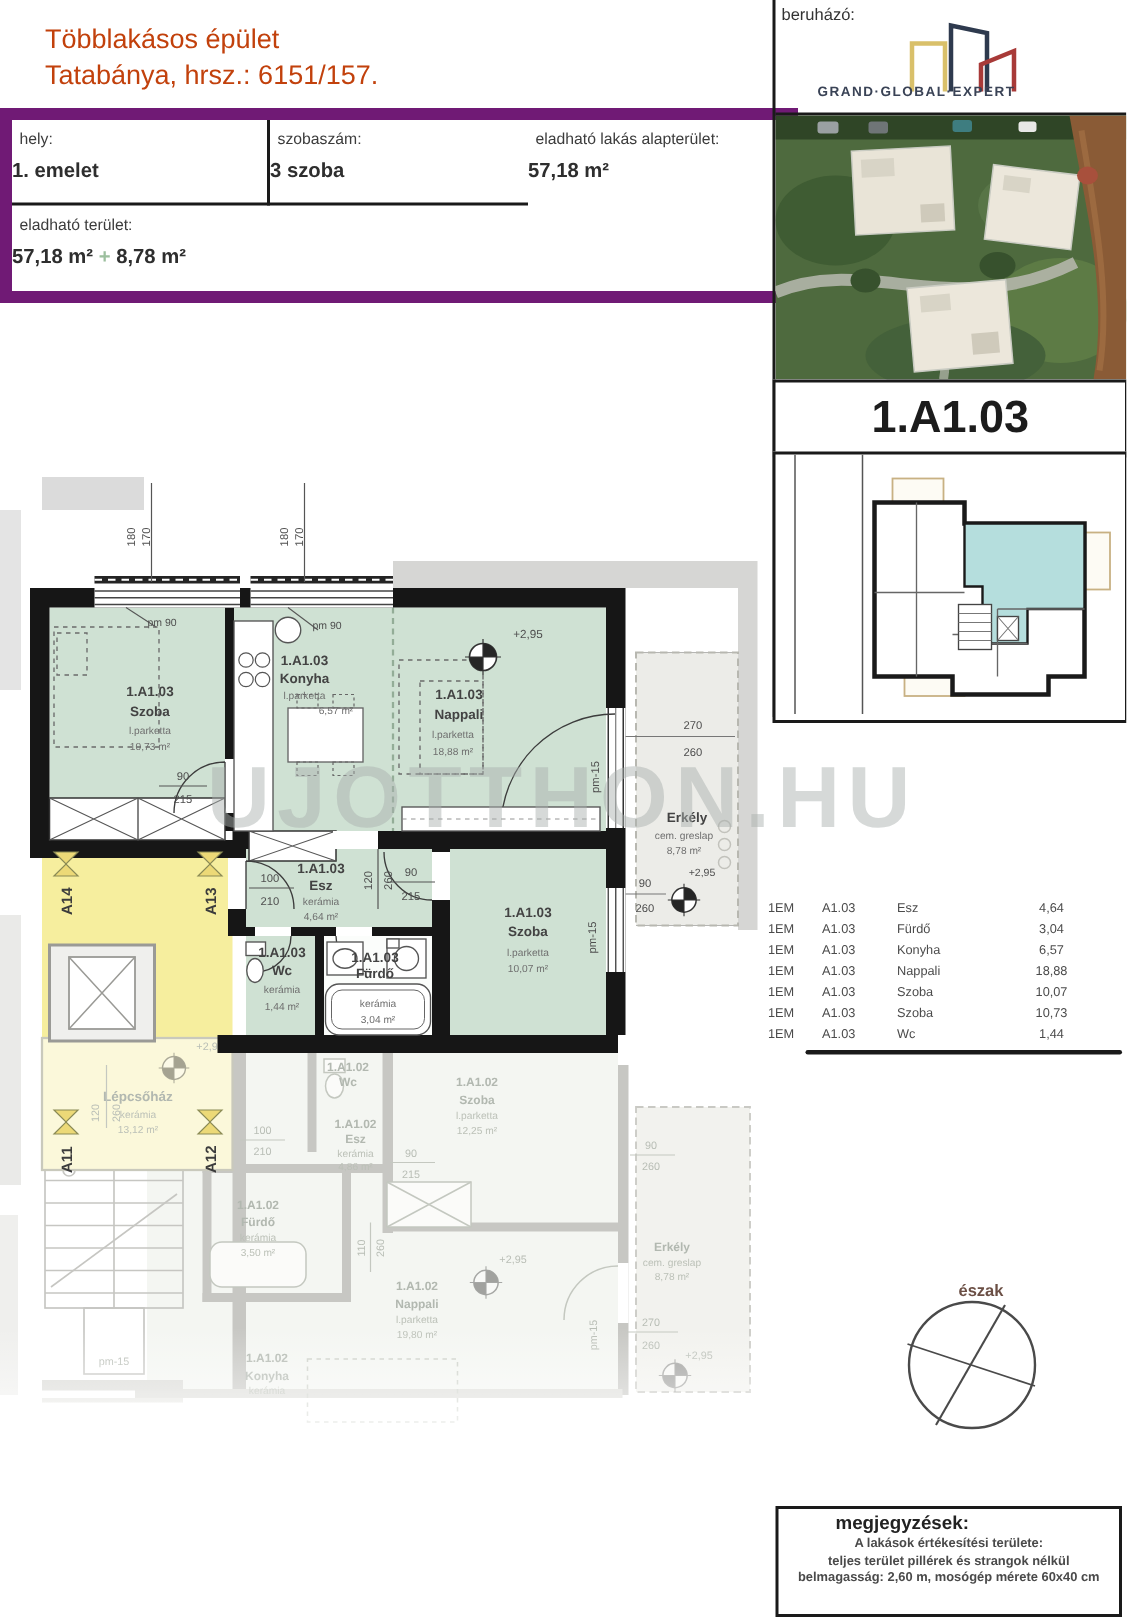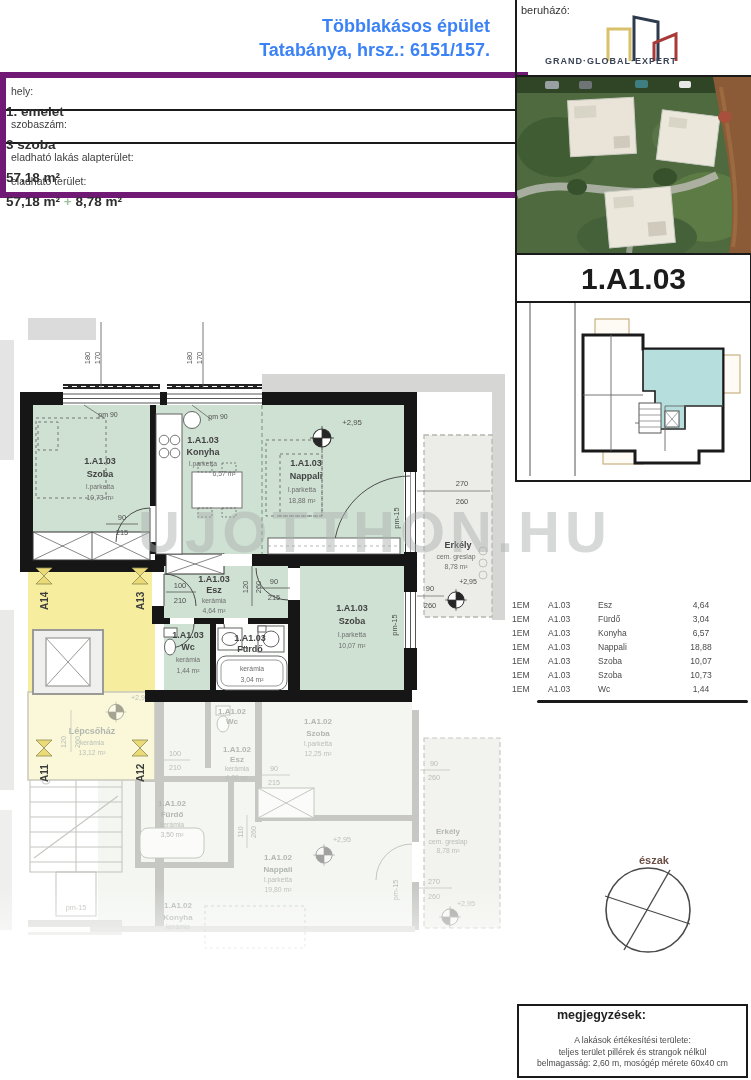--- a/index.html
+++ b/index.html
@@ -7,8 +7,8 @@
         font-family:"Liberation Sans",sans-serif;color:#333;}
   .abs{position:absolute;}
   
-  .title{left:30px;top:14px;width:460px;text-align:right;font-weight:bold;
-         font-size:18px;line-height:24px;color:#3b82f6;}
+  .title{left:30px;top:14px;width:460px;text-align:left;font-weight:normal;
+         font-size:18px;line-height:24px;color:#c2410c;}
   .info-table{left:0;top:72px;width:516px;height:114px;border:6px solid #701a75;
               display:grid;grid-template-columns:1fr;grid-template-rows:1fr 1fr;}
   .cell{border-right:2px solid #1a1a1a;border-bottom:2px solid #1a1a1a;position:relative;padding:3px 5px;}

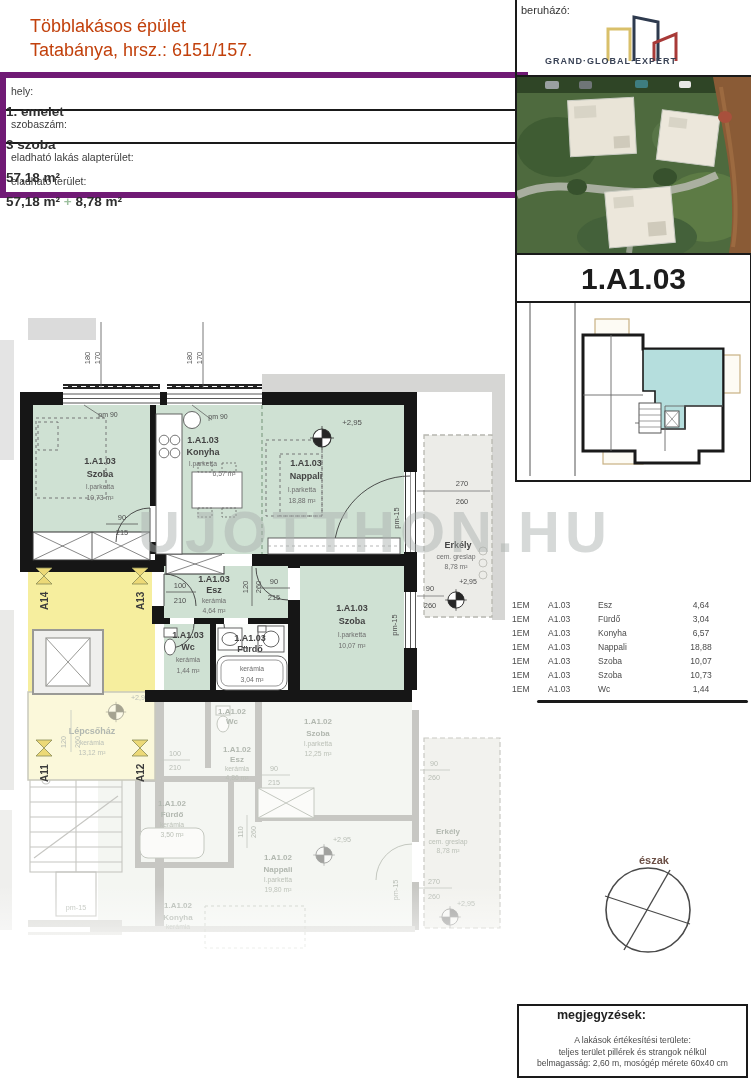--- a/index.html
+++ b/index.html
@@ -9,8 +9,8 @@
   
   .title{left:30px;top:14px;width:460px;text-align:left;font-weight:normal;
          font-size:18px;line-height:24px;color:#c2410c;}
-  .info-table{left:0;top:72px;width:516px;height:114px;border:6px solid #701a75;
-              display:grid;grid-template-columns:1fr;grid-template-rows:1fr 1fr;}
+  .info-table{left:0;top:72px;width:516px;height:114px;border:8px solid #701a75;
+              display:grid;grid-template-columns:1fr 1fr 1fr;grid-template-rows:1fr 1fr;}
   .cell{border-right:2px solid #1a1a1a;border-bottom:2px solid #1a1a1a;position:relative;padding:3px 5px;}
   .cell:nth-child(2n){border-right:none;}
   .cell:nth-child(3),.cell:nth-child(4){border-bottom:none;}

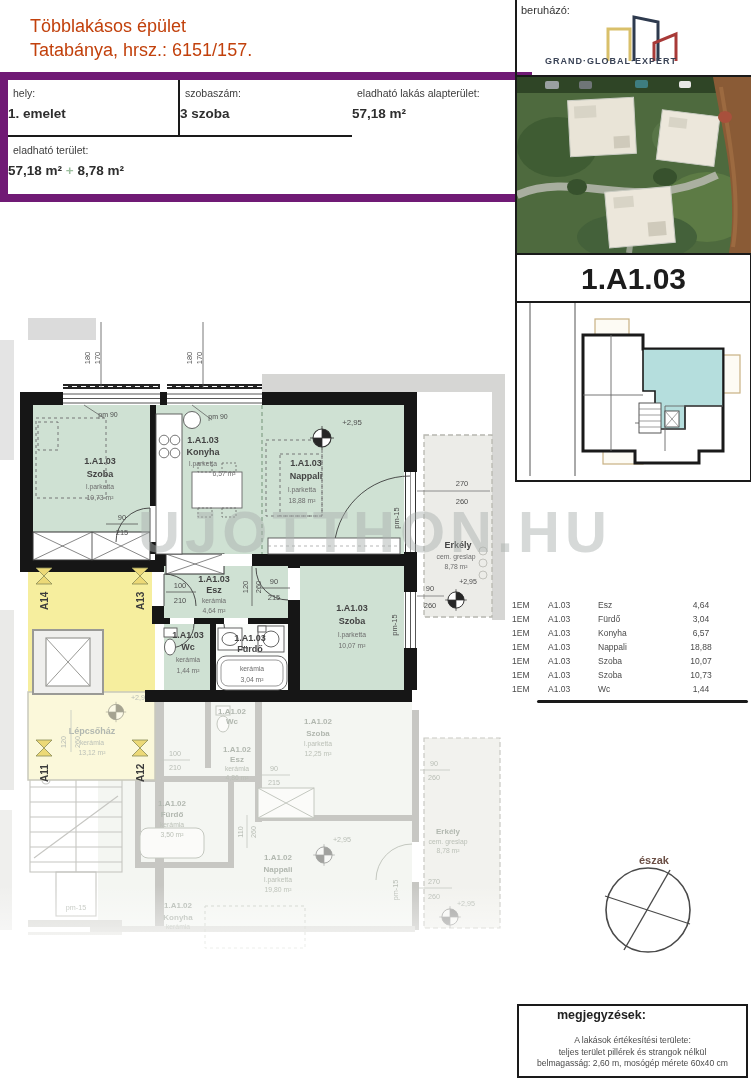--- a/index.html
+++ b/index.html
@@ -41,7 +41,7 @@
   
   .notes-box{left:517px;top:1004px;width:231px;height:74px;border:2px solid #1a1a1a;padding:2px 4px;box-sizing:border-box;}
   .notes-title{font-size:12.5px;font-weight:bold;color:#222;margin-left:34px;}
-  .notes-lines{text-align:center;font-size:8.6px;font-weight:normal;color:#4a4a4a;line-height:11.5px;margin-top:13px;}
+  .notes-lines{text-align:center;font-size:8.6px;font-weight:bold;color:#4a4a4a;line-height:11.5px;margin-top:1px;}
   
   .watermark{left:138px;top:498px;width:620px;font-size:58px;font-weight:bold;
              letter-spacing:5px;color:rgba(170,176,173,0.48);white-space:nowrap;

